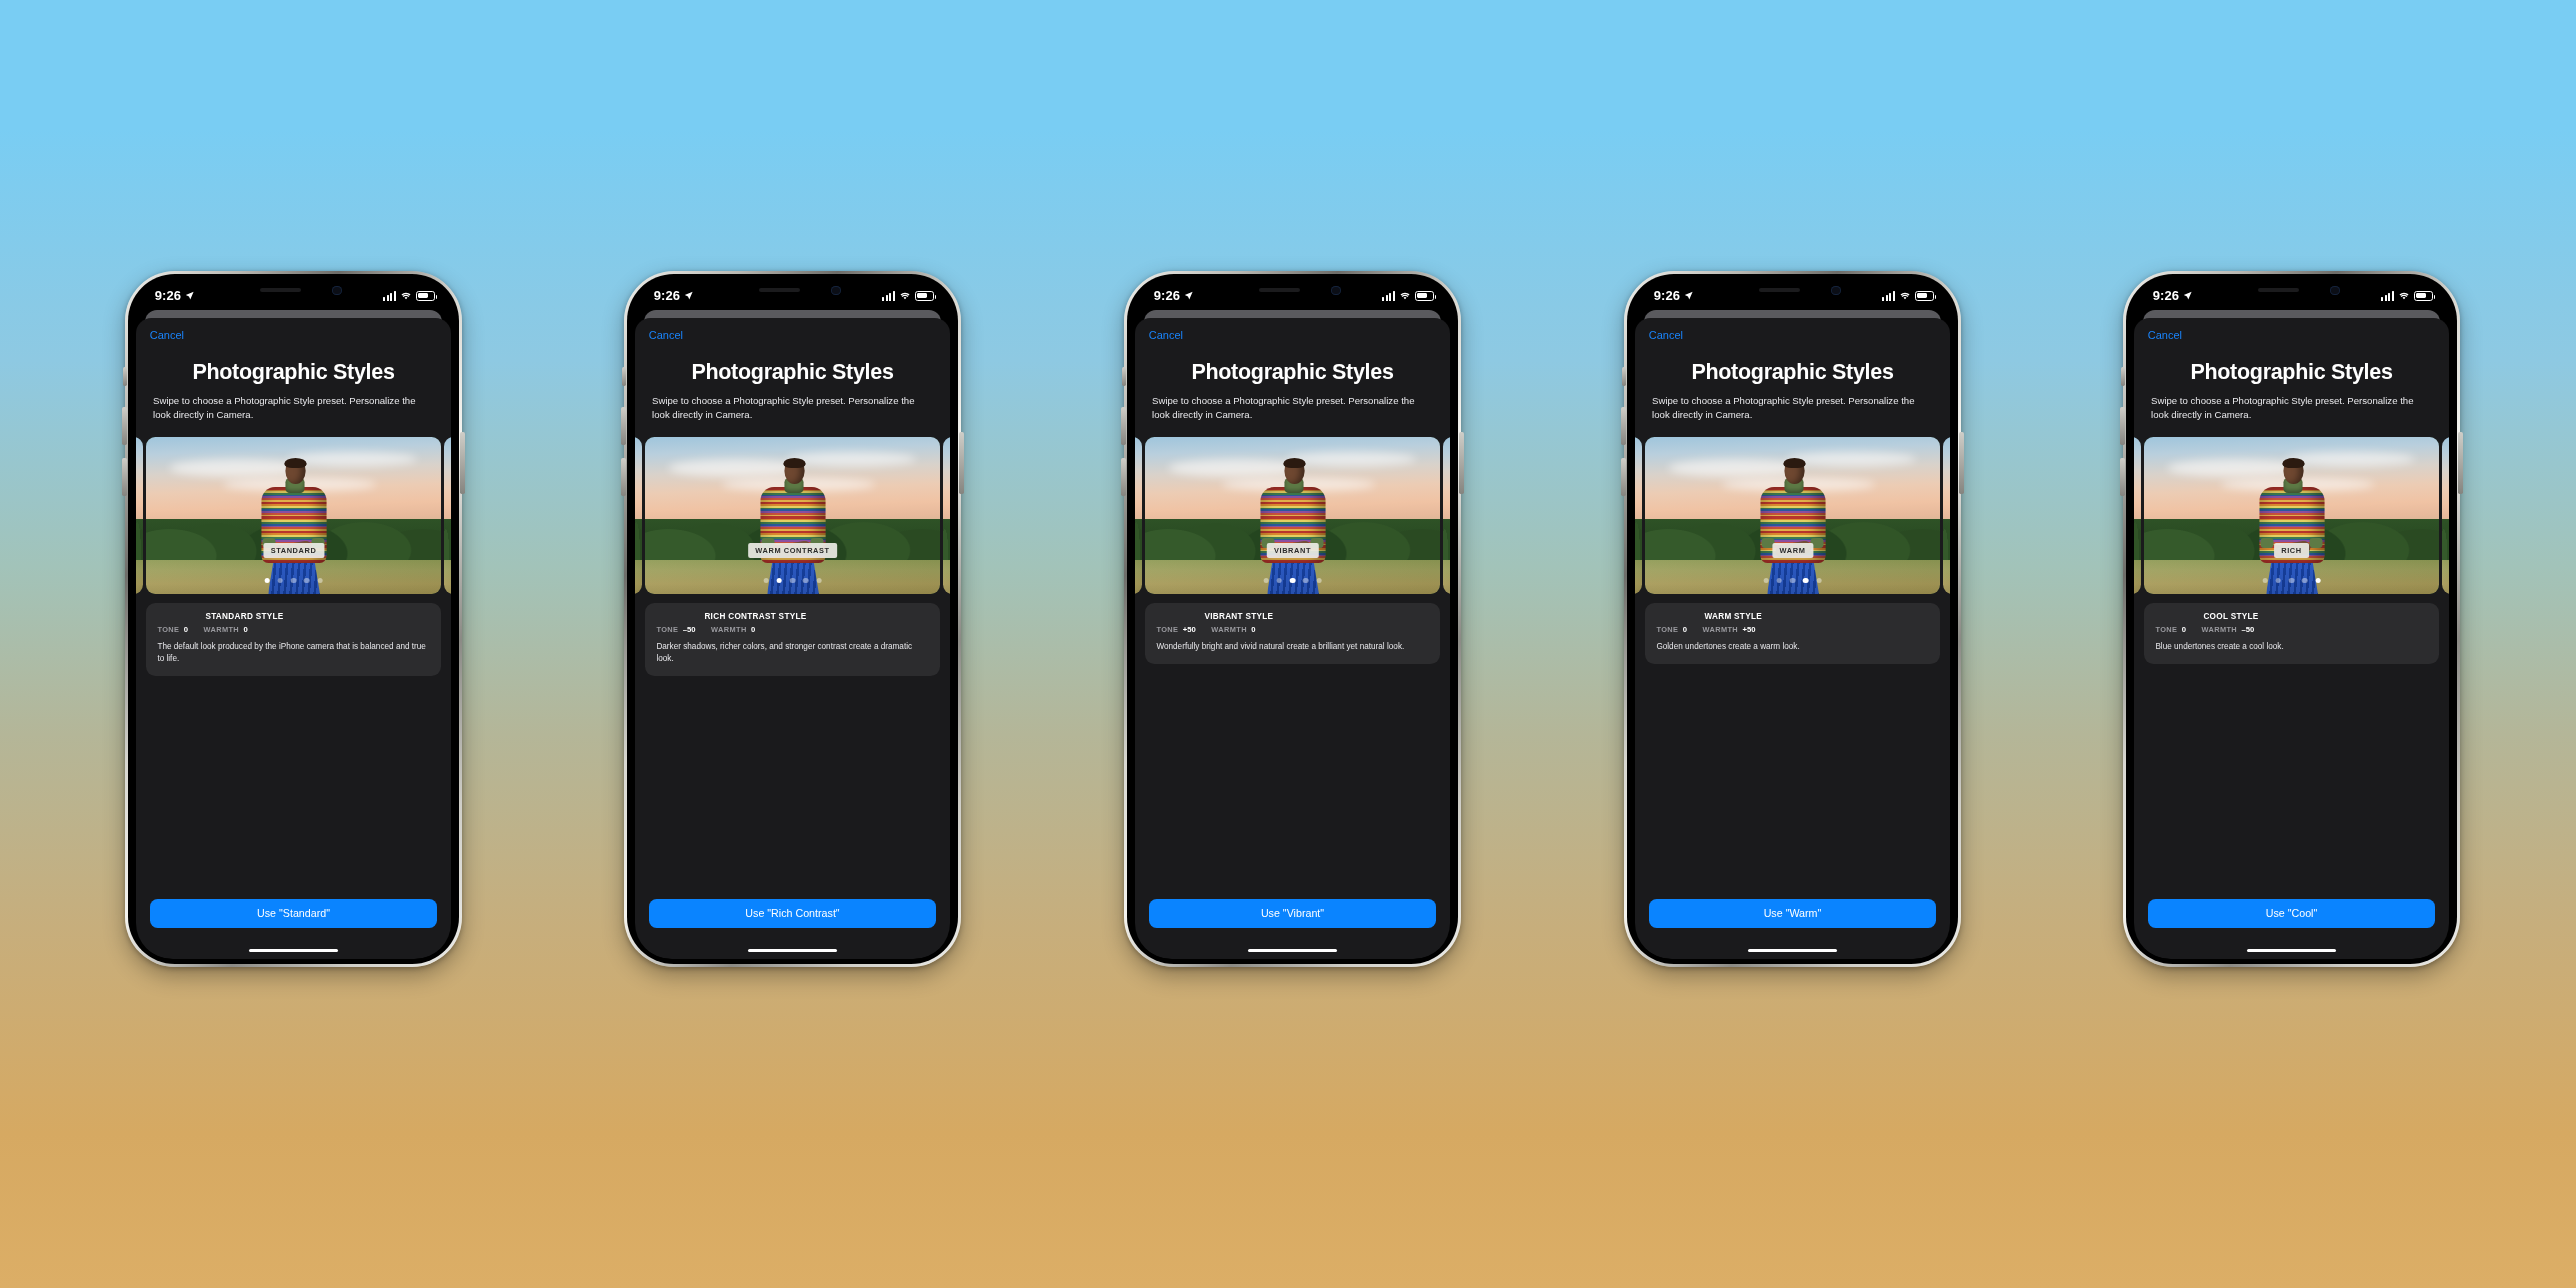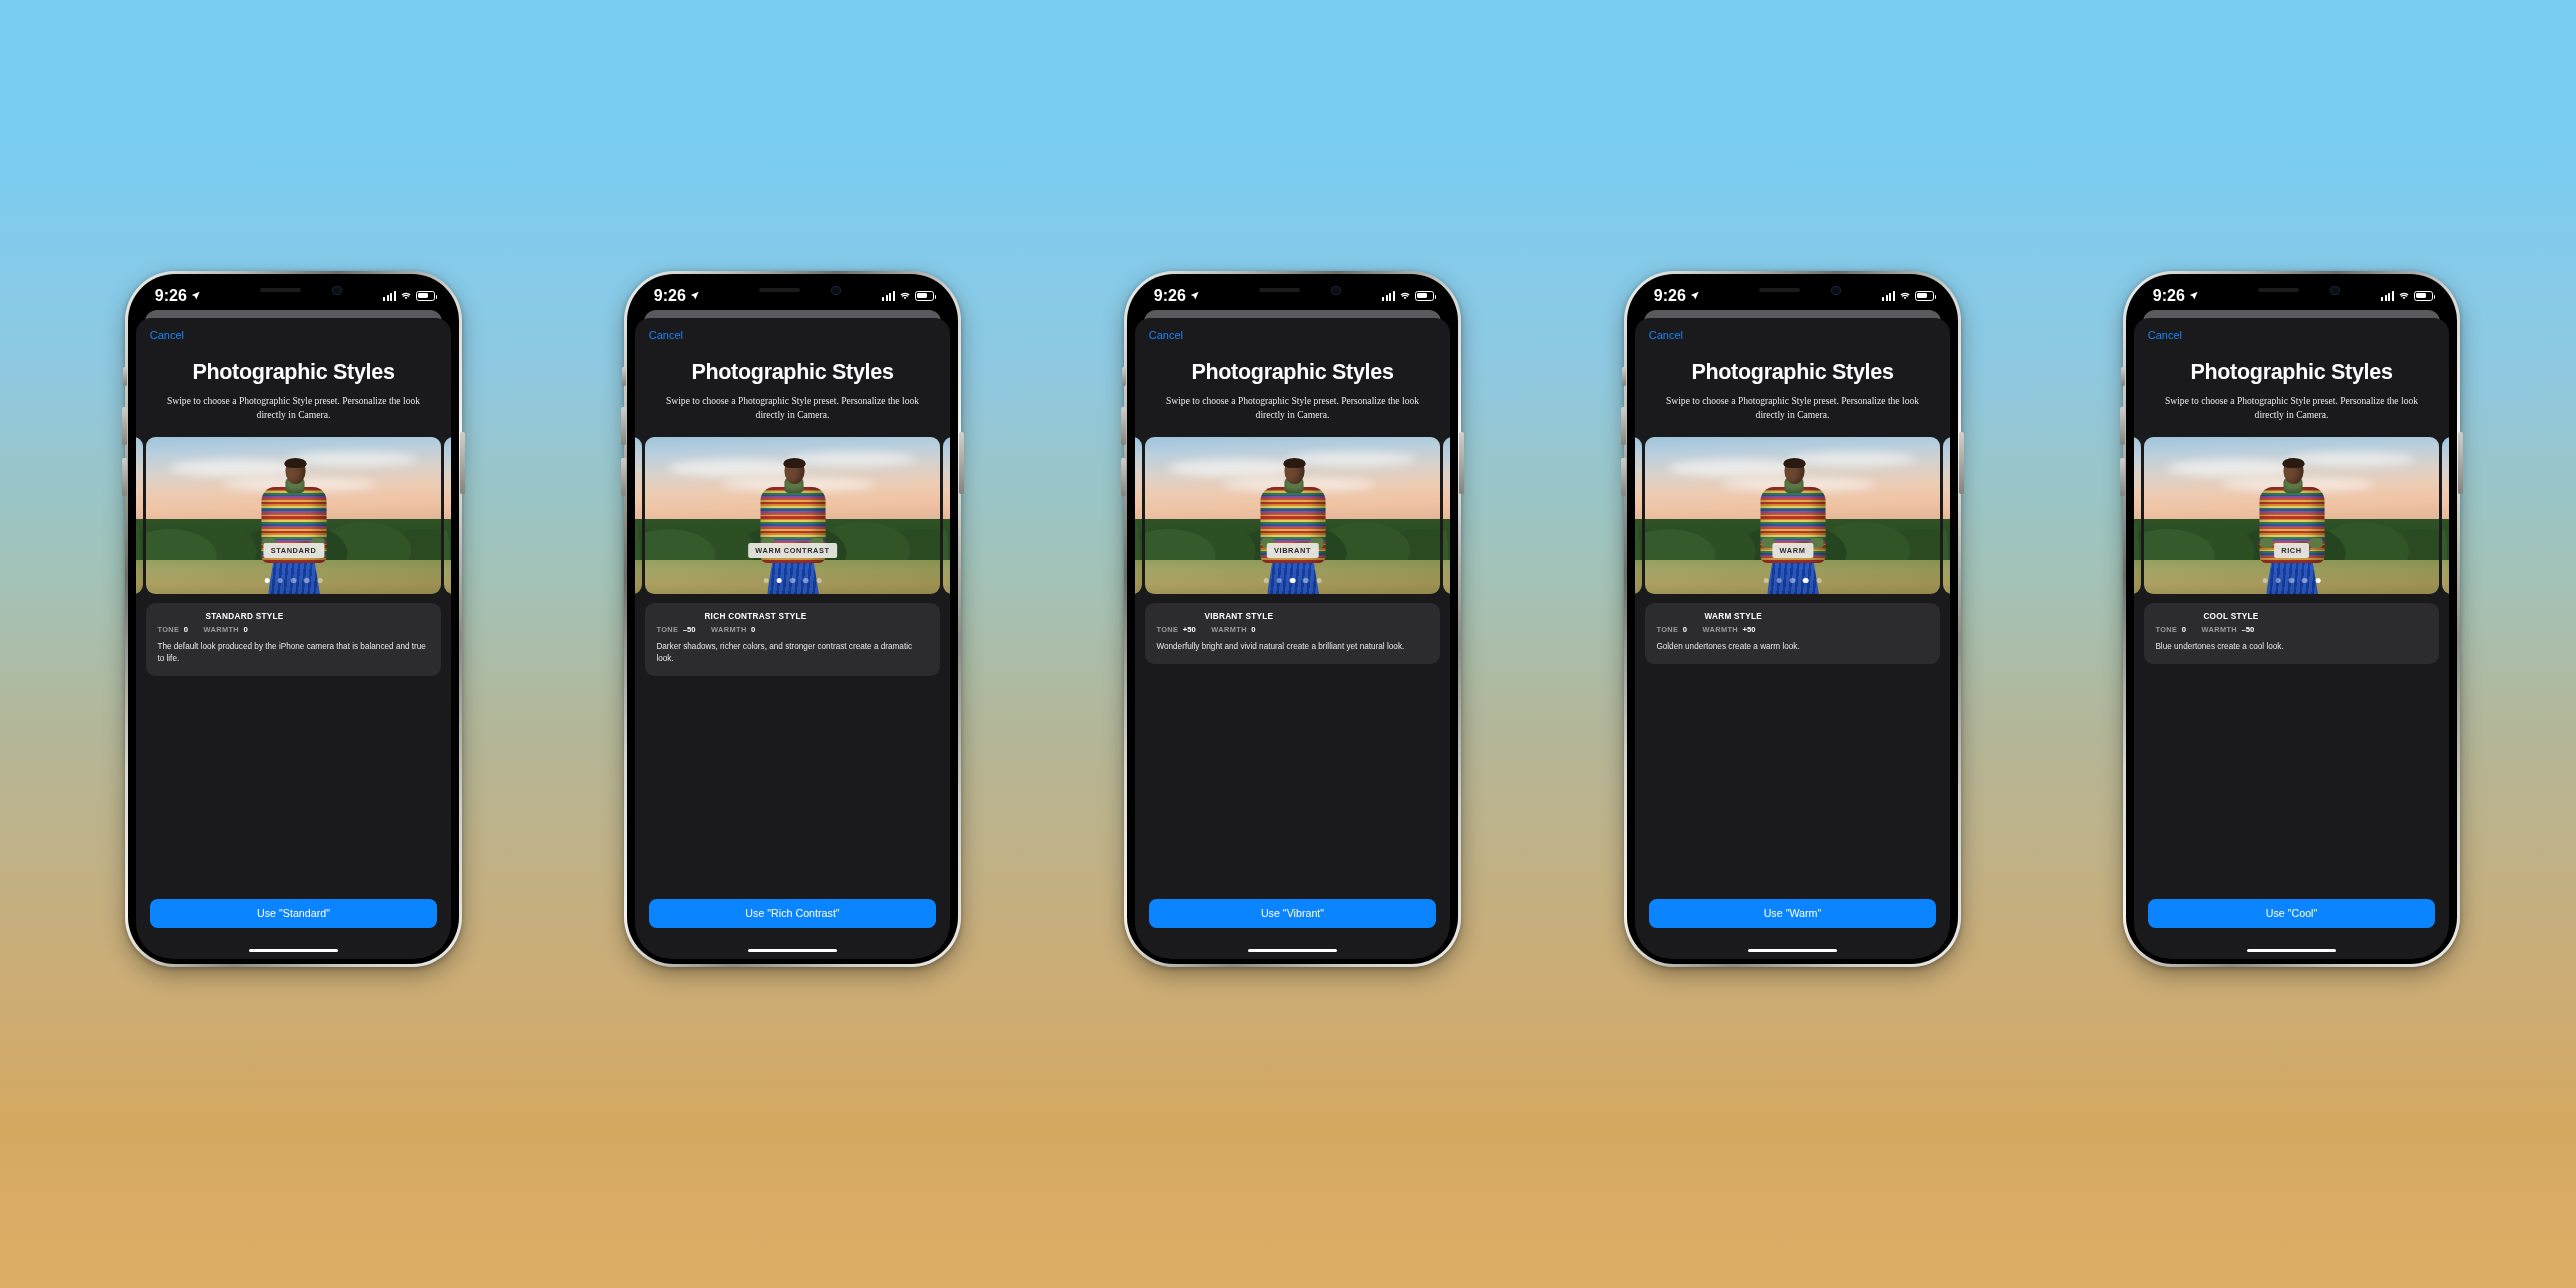--- a/index.html
+++ b/index.html
@@ -67,7 +67,7 @@
     padding:6.9px 19px 0 22px; color:#fff; z-index:5;
   }
   .sb-left { display:flex; align-items:center; gap:3.4px; }
-  .sb-time { font-size:16px; font-weight:700; letter-spacing:0.1px; }
+  .sb-time { font-size:13px; font-weight:700; letter-spacing:0.1px; }
   .sb-right { display:flex; align-items:center; gap:4.3px; }
   .loc-arrow { width:9.4px; height:9.4px; display:block; }
   .bars { display:flex; align-items:flex-end; gap:1.3px; height:9.4px; }

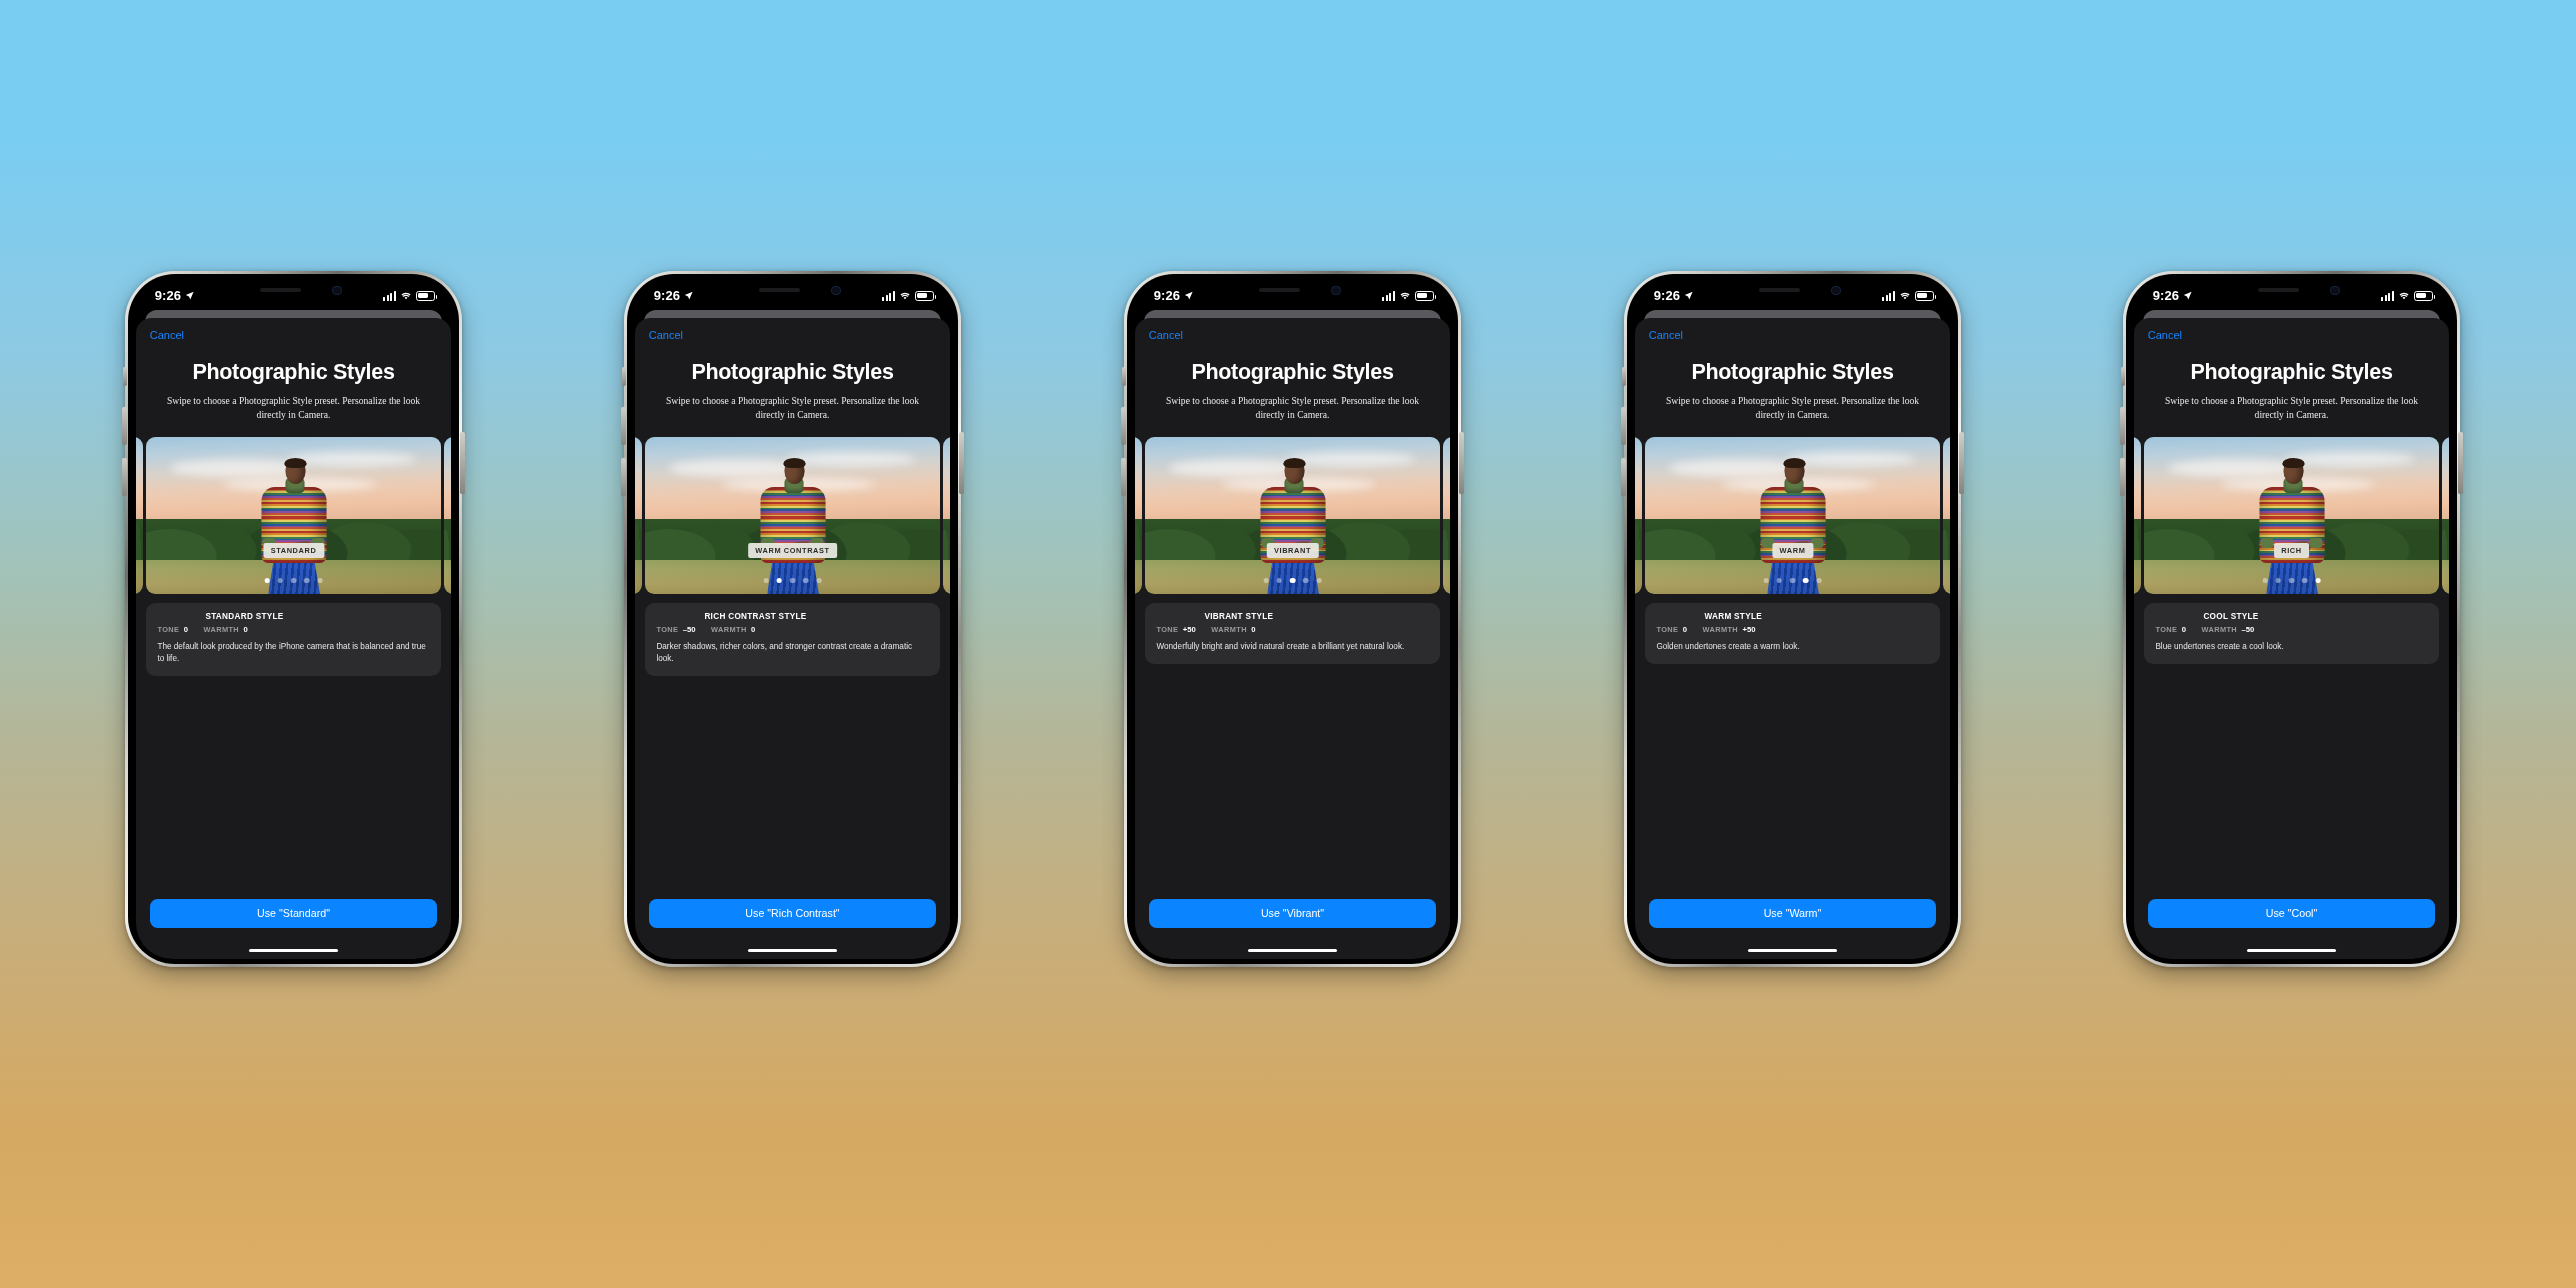--- a/index.html
+++ b/index.html
@@ -103,7 +103,7 @@
   }
   .sheet-sub {
     color:#e9e9ec; font-size:9.6px; line-height:1.45;
-    text-align:center; margin:9.4px 17px 0 17px; font-weight:400;font-family:Liberation Serif, serif;
+    text-align:left; margin:9.4px 17px 0 17px; font-weight:400;
   }
 
   

